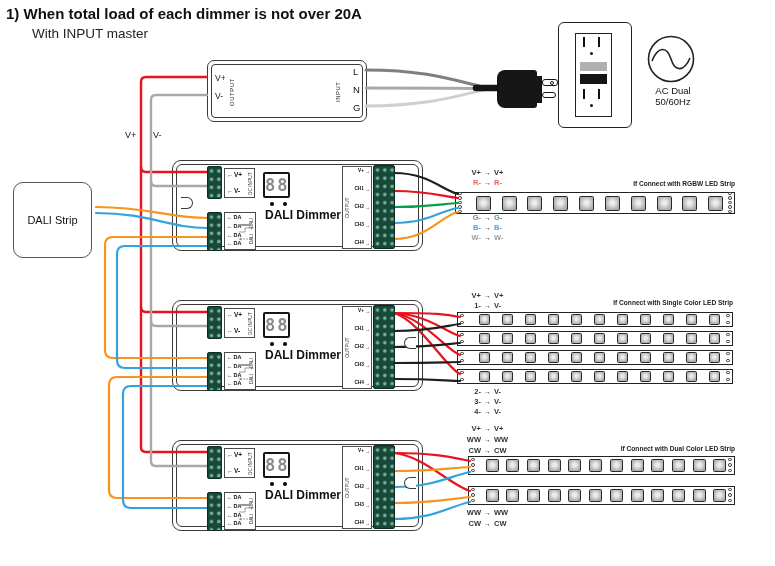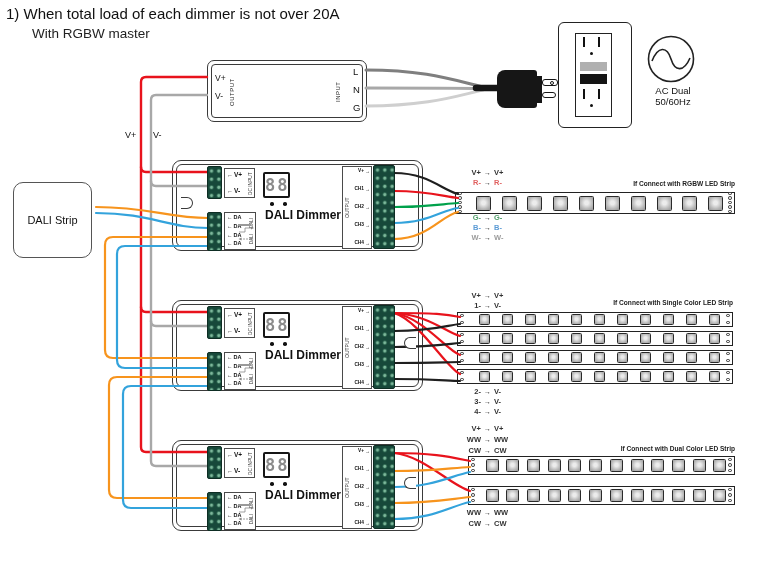--- a/index.html
+++ b/index.html
@@ -6,7 +6,7 @@
   body { background:#fff; font-family:"Liberation Sans", sans-serif; }
   #canvas { position:relative; width:775px; height:566px; background:#fff; overflow:hidden; }
   #wires { position:absolute; left:0; top:0; z-index:5; pointer-events:none; }
-  .title { position:absolute; left:6px; top:5px; font-size:15px; font-weight:normal; color:#111; z-index:12; white-space:nowrap; }
+  .title { position:absolute; left:6px; top:5px; font-size:15px; font-weight:bold; color:#111; z-index:12; white-space:nowrap; }
   .subtitle { position:absolute; left:32px; top:26px; font-size:13.5px; color:#222; z-index:12; }
   .note { position:absolute; left:6px; top:538px; font-size:13.2px; color:#111; z-index:12; white-space:nowrap; }
   .vtext { writing-mode:vertical-rl; transform:rotate(180deg); text-align:center; }

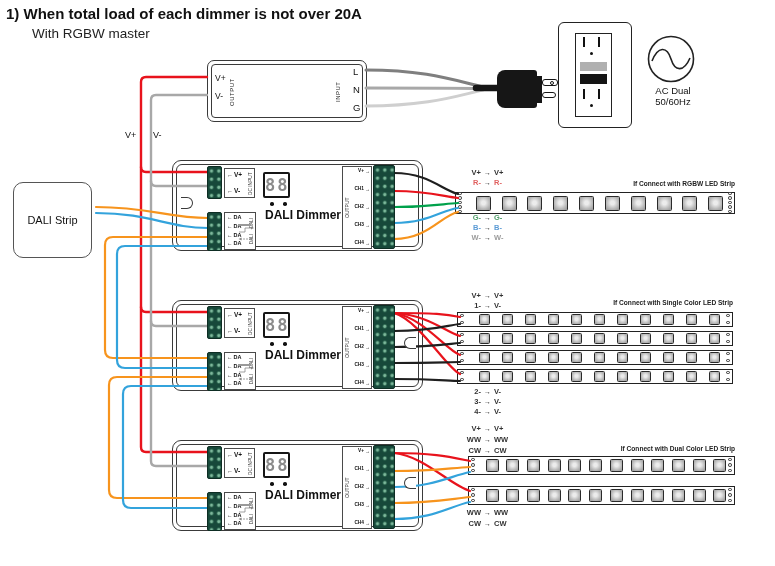--- a/index.html
+++ b/index.html
@@ -104,7 +104,7 @@
     </svg>
 
   <div class="title">1) When total load of each dimmer is not over 20A</div>
-  <div class="subtitle">With RGBW master</div>
+  <div class="subtitle">With INPUT master</div>
 
   <div class="psu">
     <div class="psu-inner"></div>

